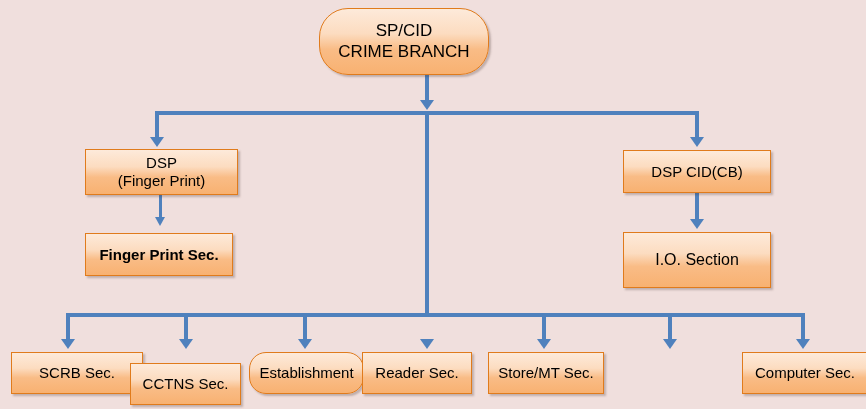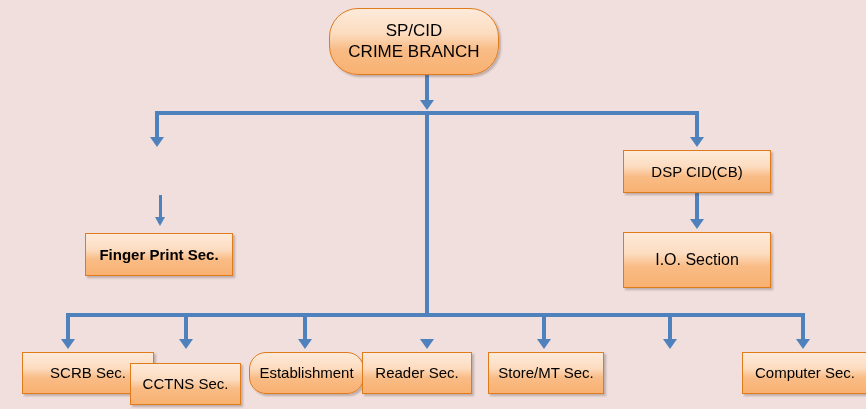--- a/index.html
+++ b/index.html
@@ -41,7 +41,7 @@
     padding: 0 3px;
   }
 
-  .node.root      { left: 329px; top: 8px;   width: 170px; height: 67px; font-size: 17px; border-radius: 29px; }
+  .node.root      { left: 319px; top: 8px;   width: 170px; height: 67px; font-size: 17px; border-radius: 29px; }
   .node.dsp-fp    { left: 85px;  top: 149px; width: 153px; height: 46px; font-size: 15px; }
   .node.dsp-cid   { left: 623px; top: 150px; width: 148px; height: 43px; font-size: 15px; }
   .node.fp-sec    { left: 85px;  top: 233px; width: 148px; height: 43px; font-size: 15px; font-weight: bold; }

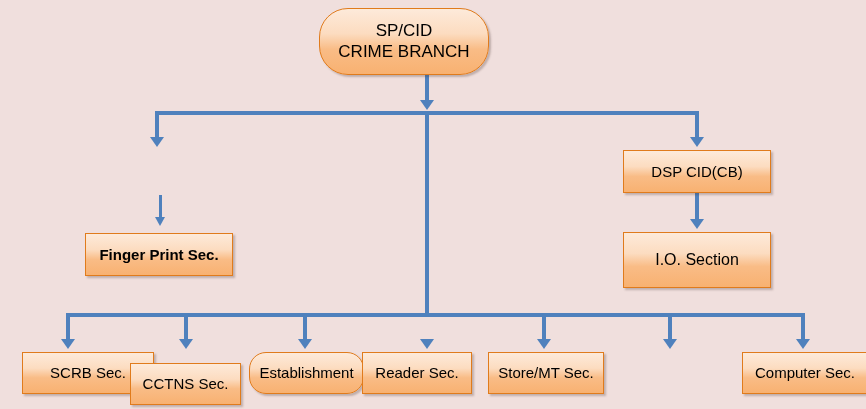--- a/index.html
+++ b/index.html
@@ -126,6 +126,10 @@
 CRIME BRANCH</span>
   </div>
 
+  <div class="node dsp-fp">
+    <span class="label">DSP
+(Finger Print)</span>
+  </div>
 
   <div class="node fp-sec">
     <span class="label">Finger Print Sec.</span>

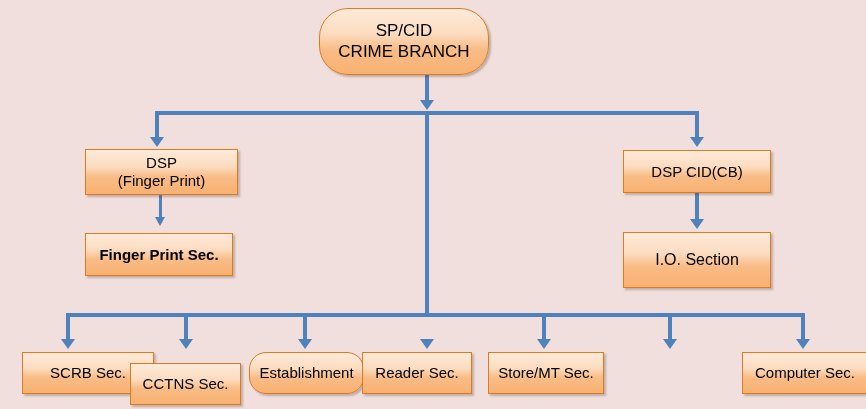--- a/index.html
+++ b/index.html
@@ -48,7 +48,7 @@
   .node.io-sec    { left: 623px; top: 232px; width: 148px; height: 56px; font-size: 16px; }
 
   .node.leaf { top: 352px; height: 42px; font-size: 15px; }
-  .node.leaf-0 { left: 22px;  width: 132px; }
+  .node.leaf-0 { left: 11px;  width: 132px; }
   .node.leaf-1 { left: 130px; width: 111px; margin-top: 11px; }
   .node.leaf-2 { left: 249px; width: 115px; border-radius: 17px; }
   .node.leaf-3 { left: 362px; width: 110px; }

